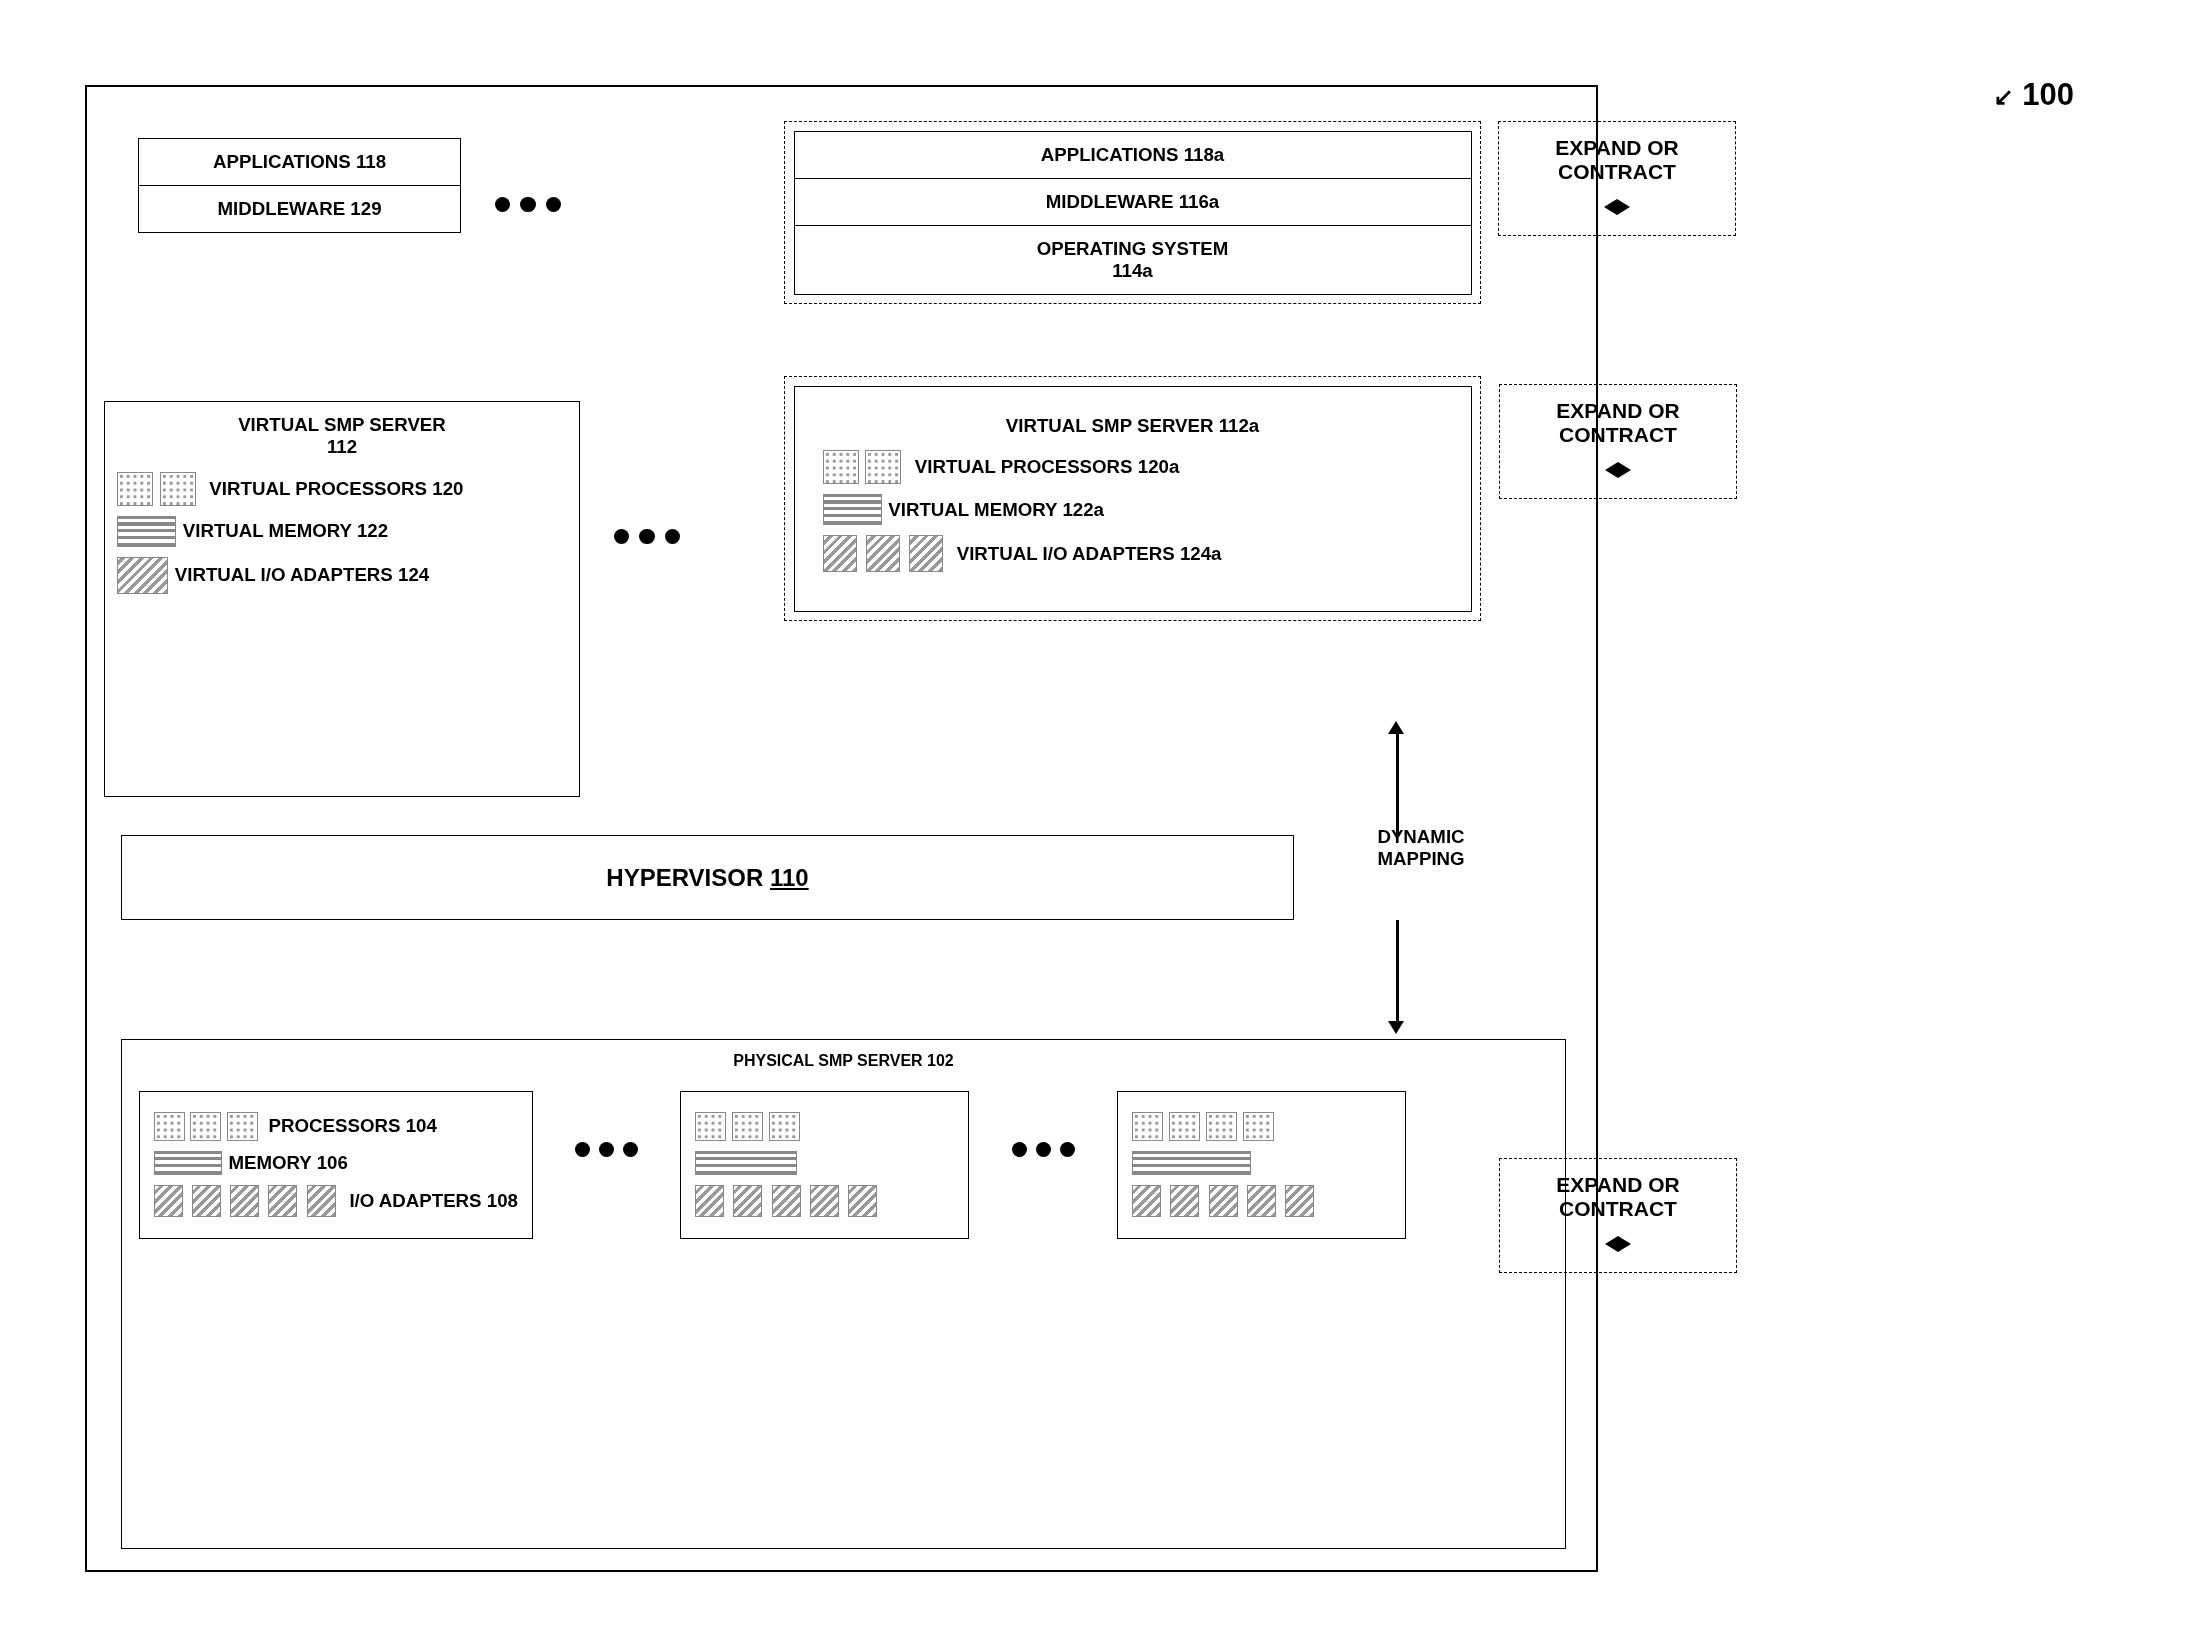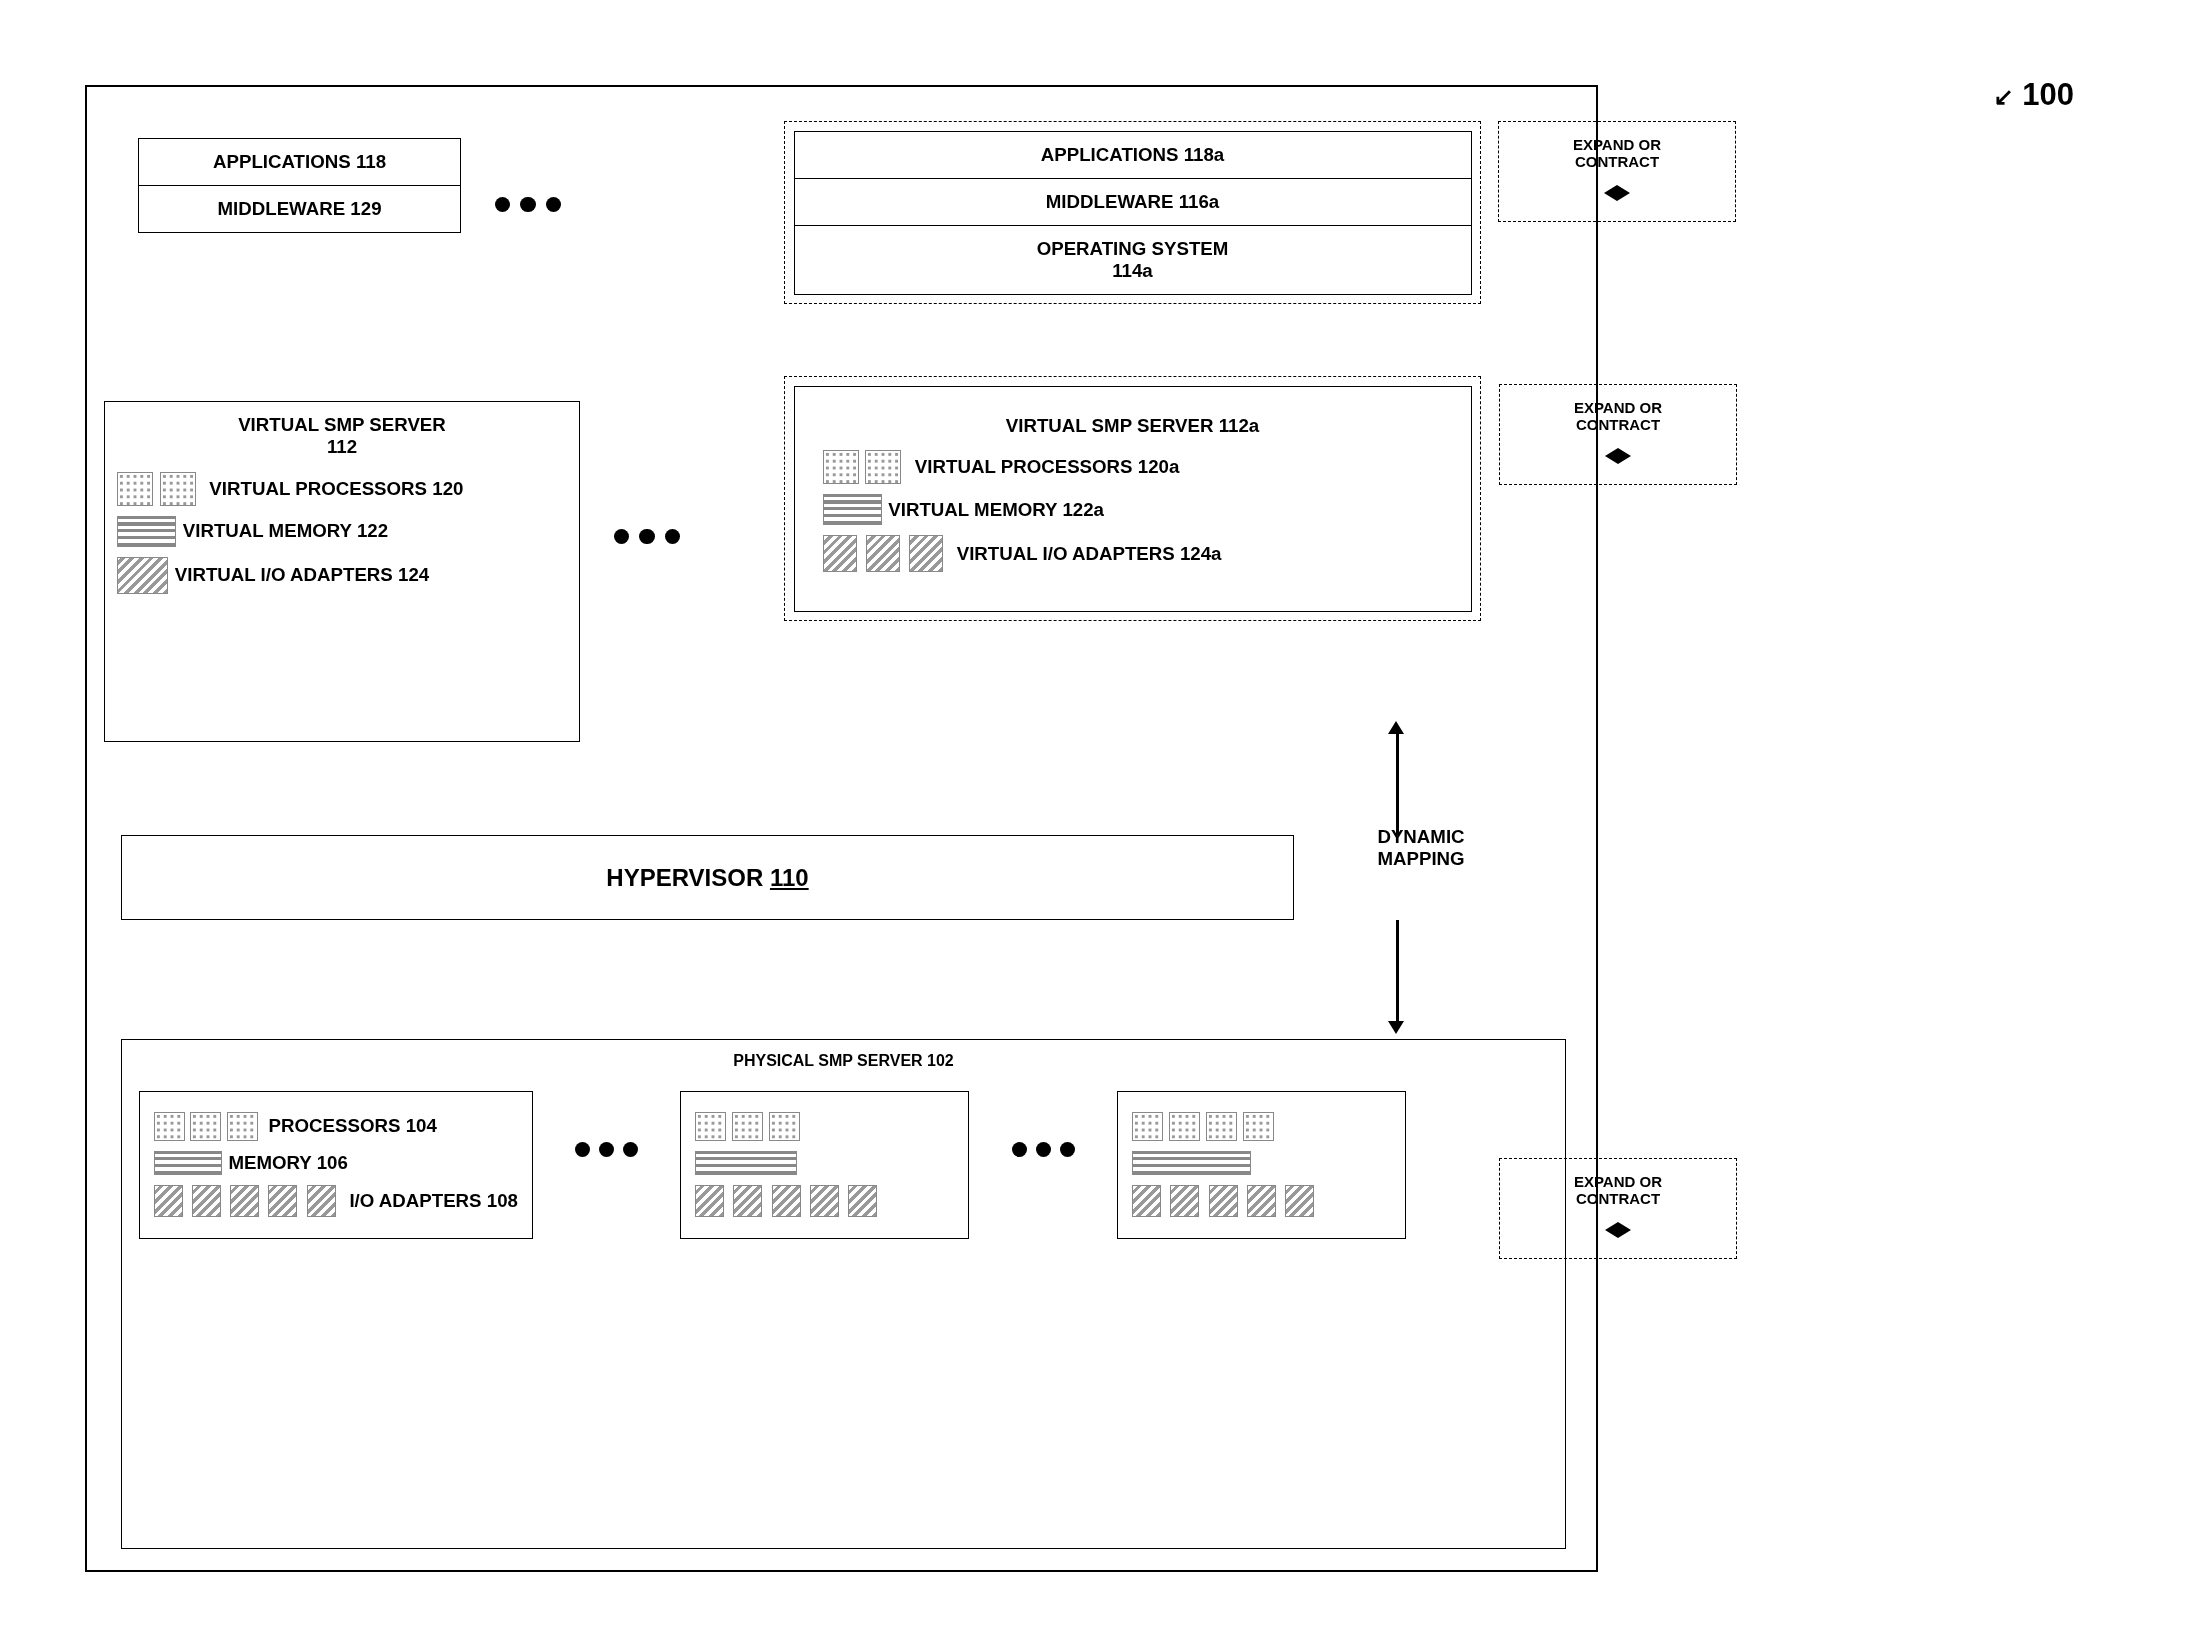--- a/index.html
+++ b/index.html
@@ -244,7 +244,7 @@
     }
 
     .expand-text {
-      font-size: 15px;
+      font-size: 21px;
       font-weight: bold;
       text-align: center;
       margin-bottom: 8.5px;

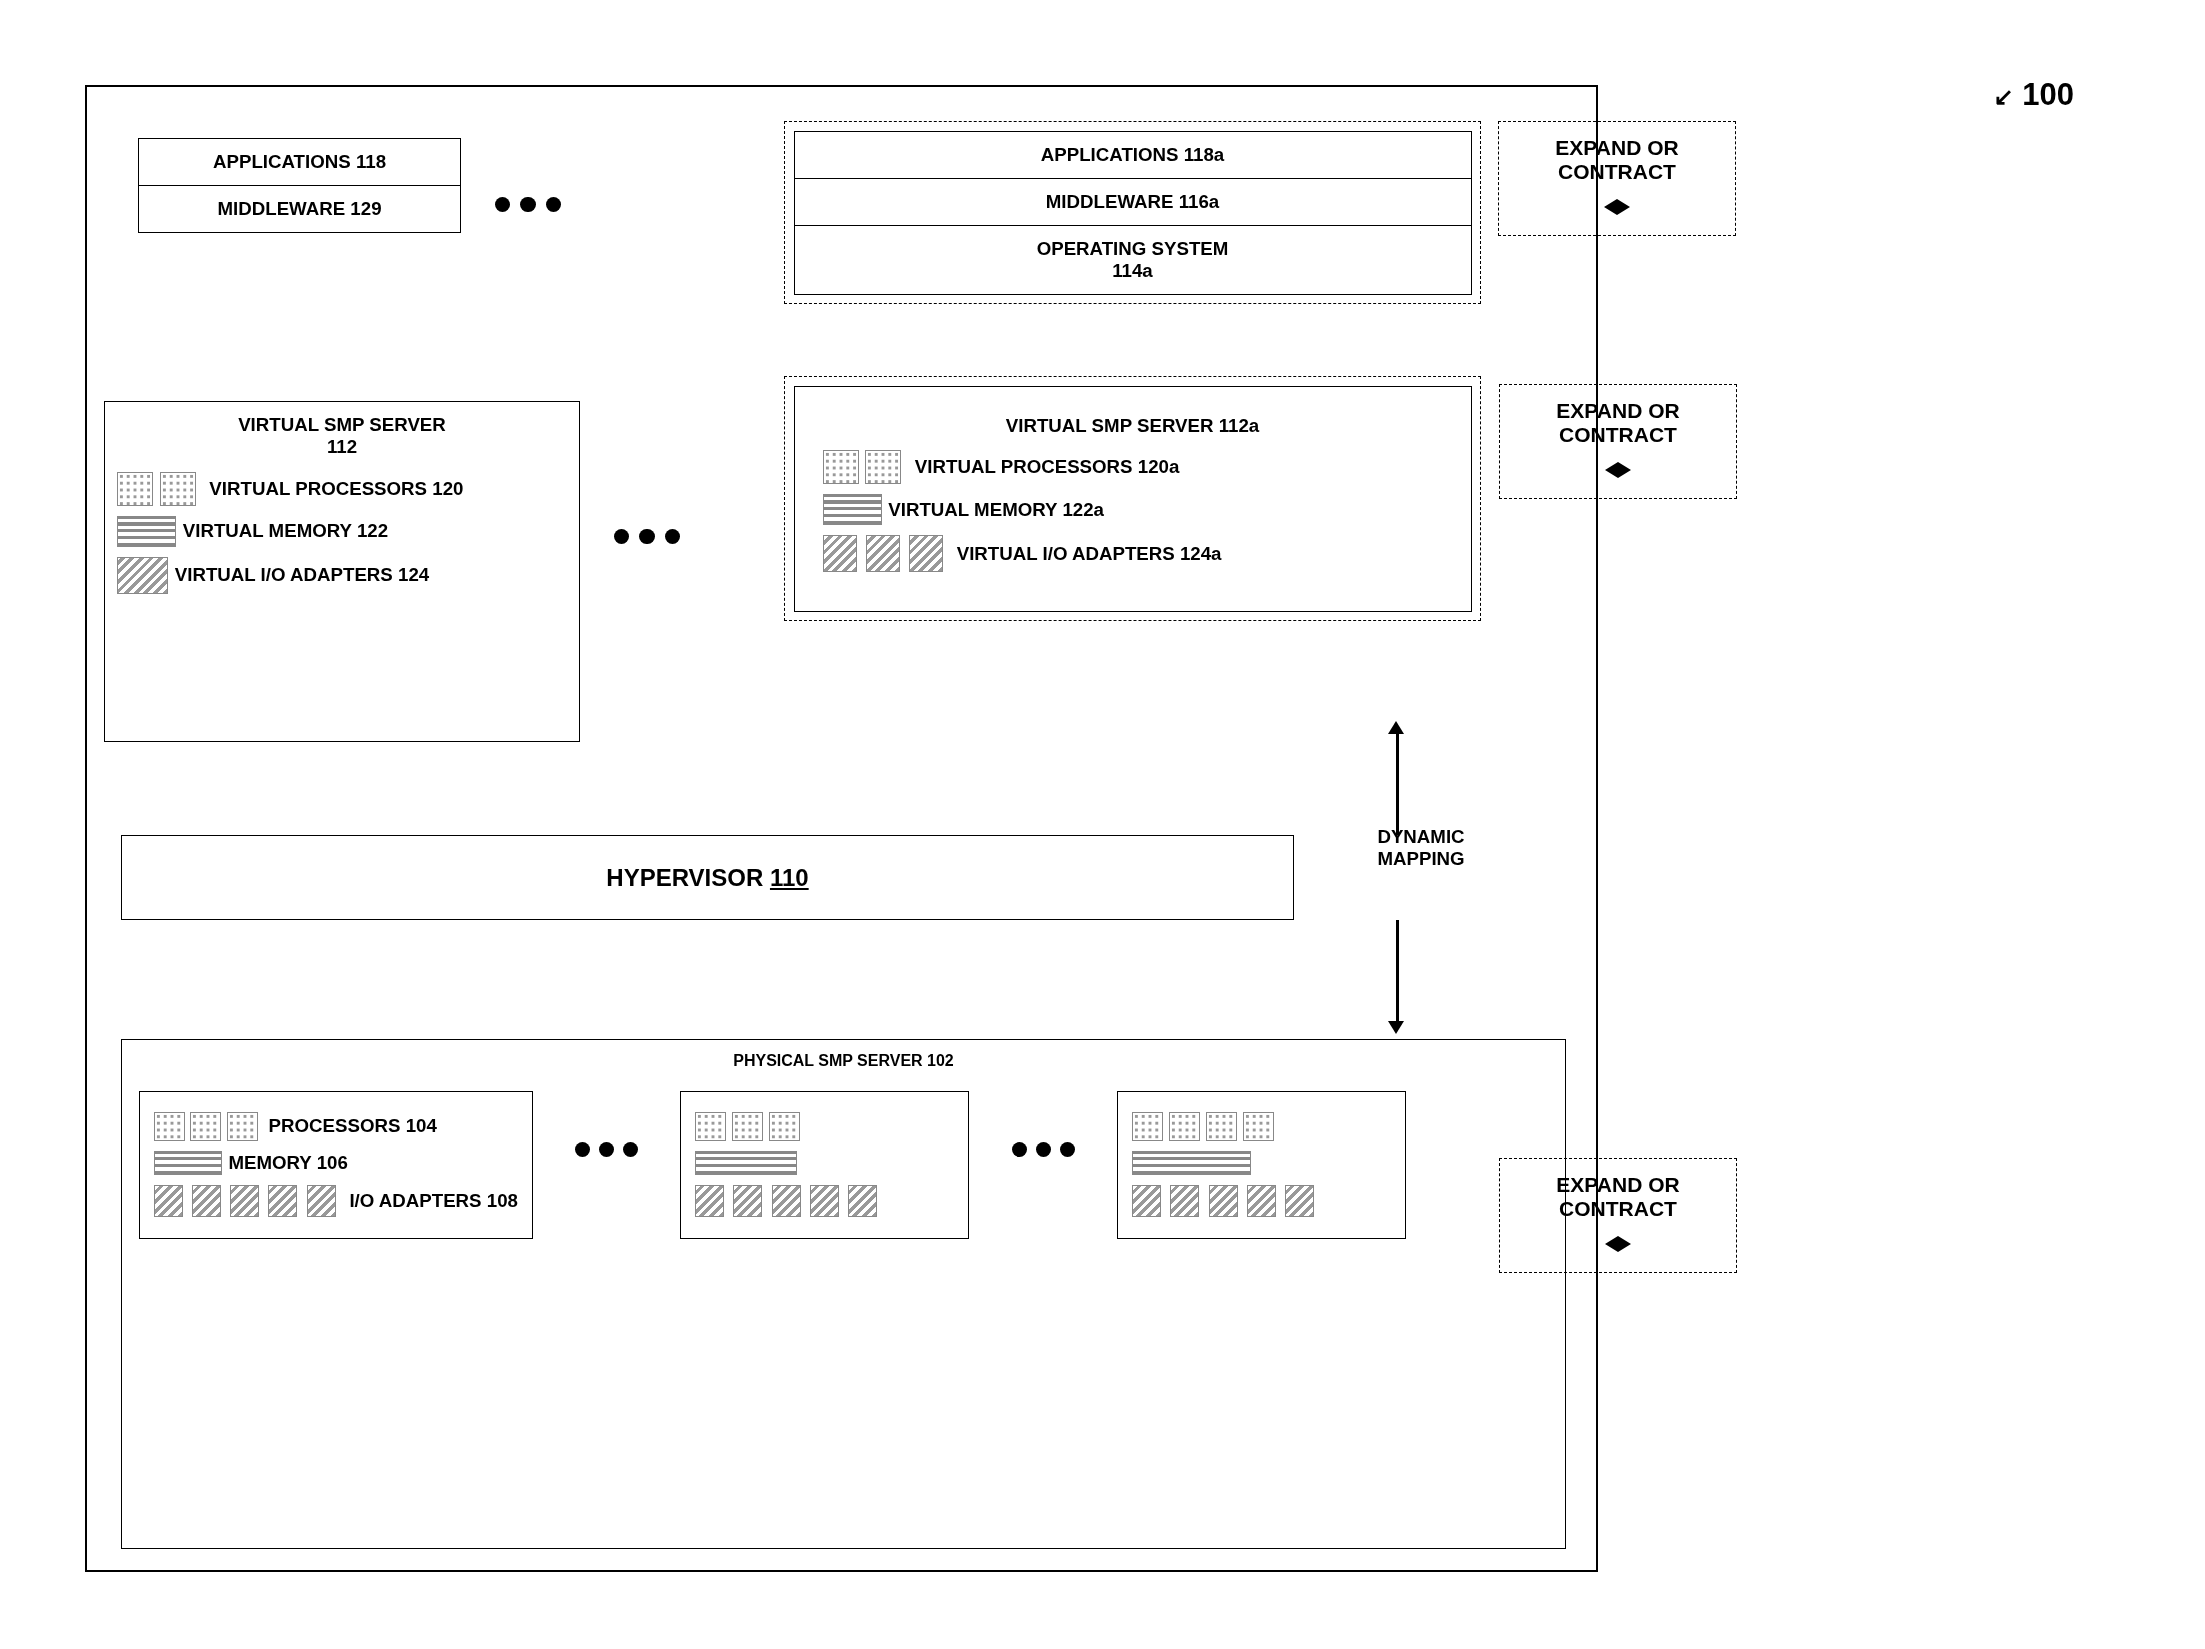--- a/index.html
+++ b/index.html
@@ -313,7 +313,7 @@
       </div>
     </div>
 
-    <div class="left-vsmp" style="position:absolute; top:314px; left:17px; width:476px; height:341px; border:1.7px solid #000; padding:12px;">
+    <div class="left-vsmp" style="position:absolute; top:314px; left:17px; width:476px; height:396px; border:1.7px solid #000; padding:12px;">
       <div class="server-title">VIRTUAL SMP SERVER<br>112</div>
       <div class="resource-row">
         <div style="display:inline-flex; gap:3.4px; margin-right:10.2px;">

